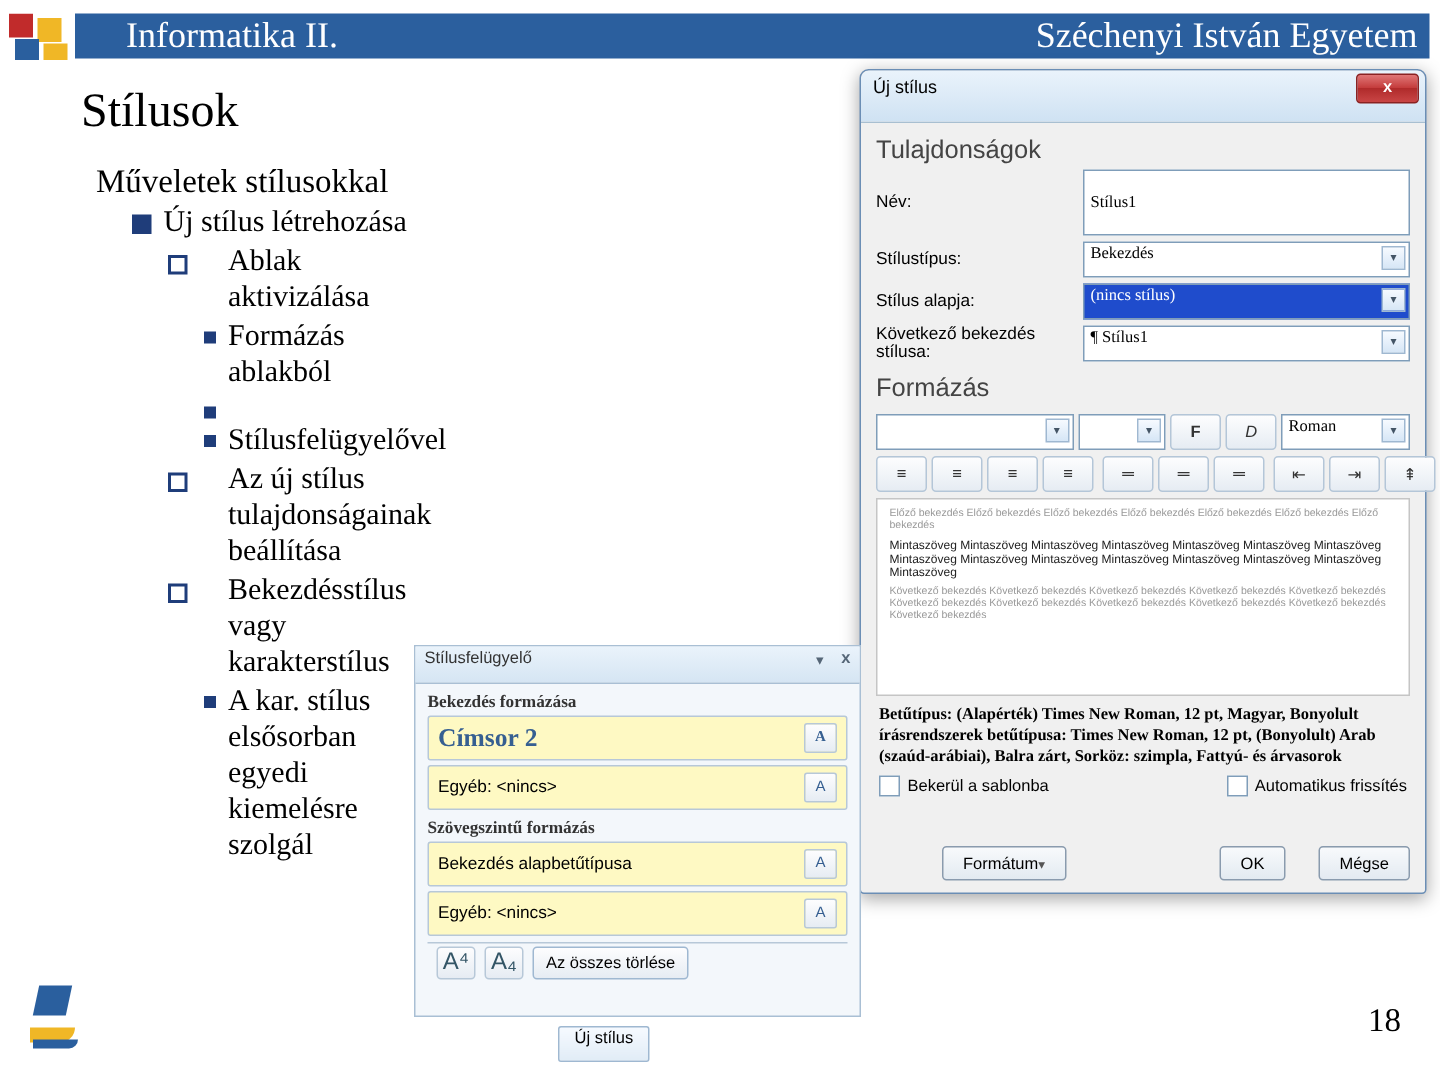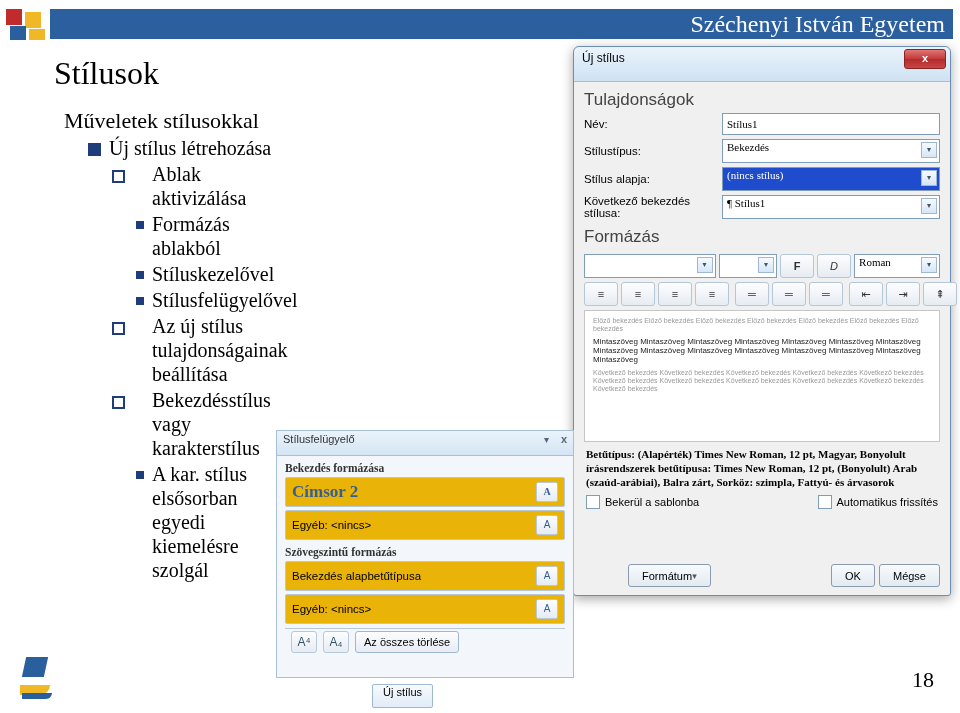--- a/index.html
+++ b/index.html
@@ -215,6 +215,7 @@
       <div class="deco-sq deco4"></div>
   </div>
   <div class="header-bar">
+    <span class="hb-left">Informatika II.</span>
     <span class="hb-right">Széchenyi István Egyetem</span>
   </div>
 </div>

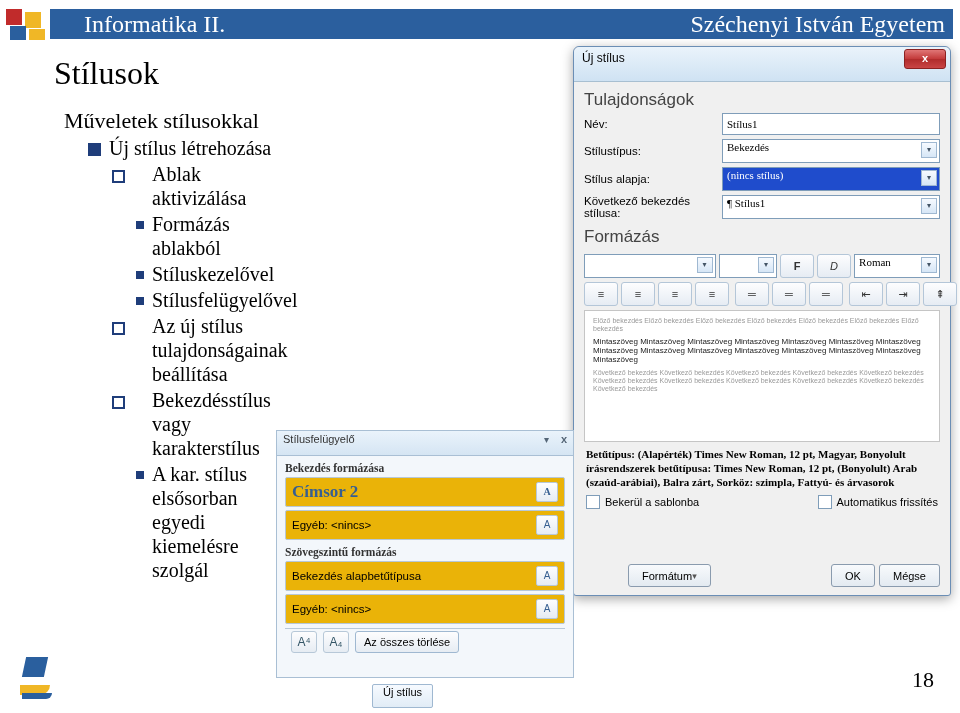--- a/index.html
+++ b/index.html
@@ -104,7 +104,7 @@
   .grid2 { display:grid; grid-template-columns:138px 1fr; align-items:center; row-gap:4px; }
   .dlg-input {
     height:18px; background:#fff; border:1px solid #7F9DB9;
-    padding:1px 4px; font-family:"Segoe UI"; font-size:11px; color:#000;
+    padding:12px 4px; font-family:"Segoe UI"; font-size:11px; color:#000;
   }
   .dlg-select {
     height:20px; border:1px solid #7F9DB9; background:#fff;

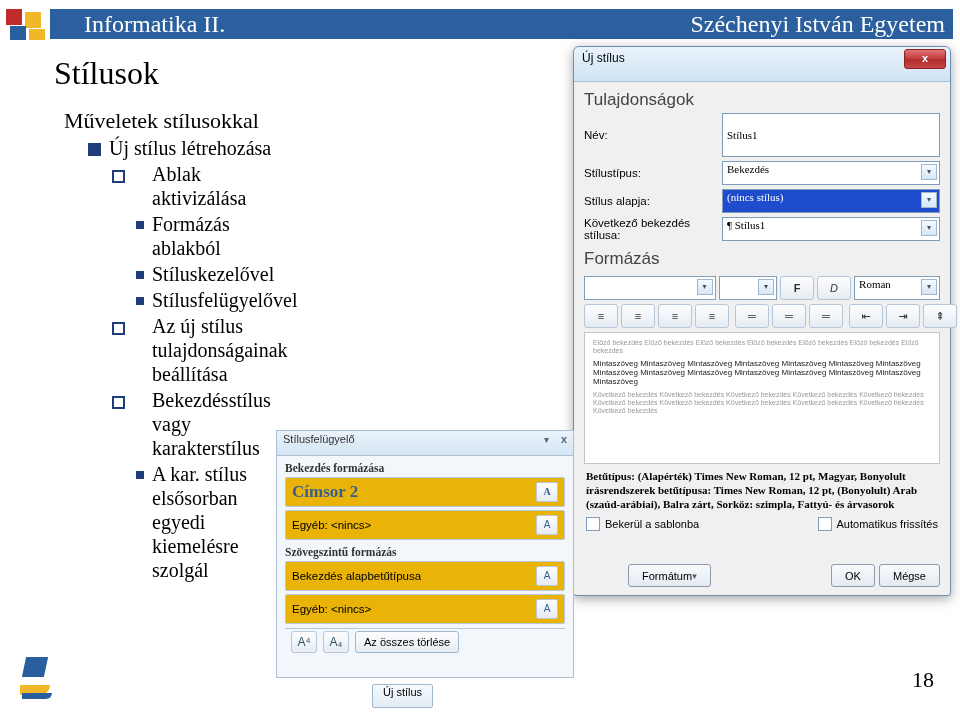--- a/index.html
+++ b/index.html
@@ -238,7 +238,6 @@
   </div>
   <div class="bul lvl4 item">
     <span class="sq sq-small"></span>
-    <span>Stíluskezelővel</span>
   </div>
   <div class="bul lvl4 item">
     <span class="sq sq-small"></span>

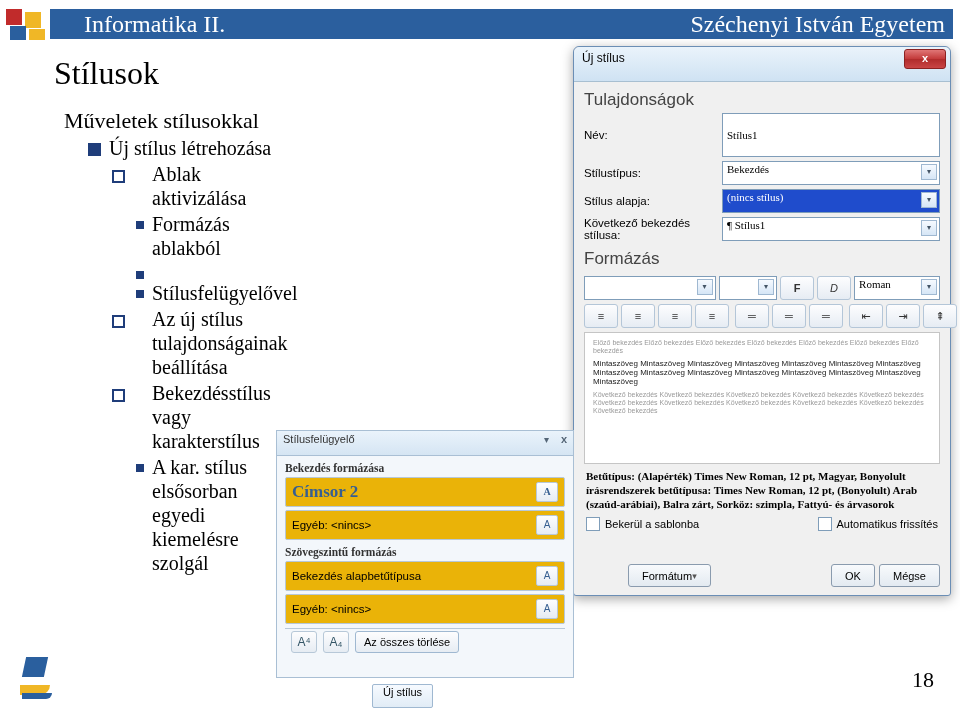--- a/index.html
+++ b/index.html
@@ -166,7 +166,7 @@
   .pane-section-label { font-family:"Segoe UI"; font-weight:bold; font-size:11.5px; color:#333; margin:2px 0; }
   .pane-box {
     display:flex; justify-content:space-between; align-items:center;
-    border:1px solid #B7C8D8; background:#eab308; border-radius:2px;
+    border:1px solid #B7C8D8; background:#fef9c3; border-radius:2px;
     padding:4px 6px; margin:3px 0;
   }
   .pane-box.strong { font-family:"Times New Roman"; font-size:17px; color:#365F91; font-weight:bold; }

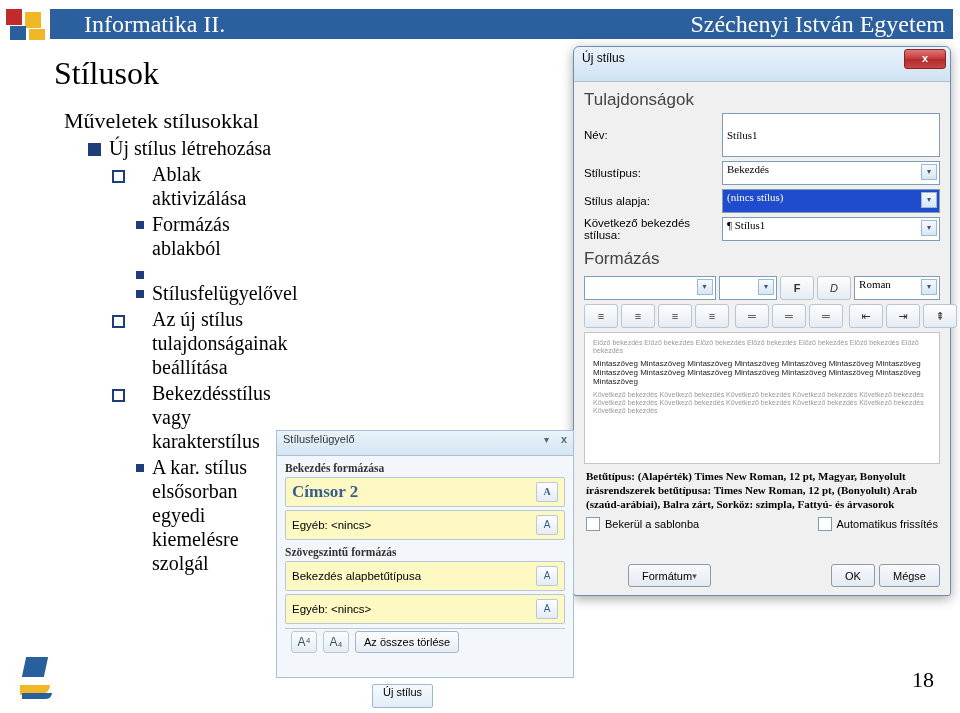--- a/index.html
+++ b/index.html
@@ -142,7 +142,7 @@
     padding:0 13px; font-size:11px; display:inline-flex; align-items:center;
   }
   .btn-arrow::after { content:" ▾"; color:#555; font-size:9px; }
-  .dlg-buttons { position:absolute; bottom:8px; right:10px; display:flex; gap:4px;padding-left:20px; }
+  .dlg-buttons { position:absolute; bottom:8px; right:10px; display:flex; gap:22px;padding-left:20px; }
   .dlg-btn-left { position:absolute; bottom:8px; left:10px;padding-left:44px; }
 
   

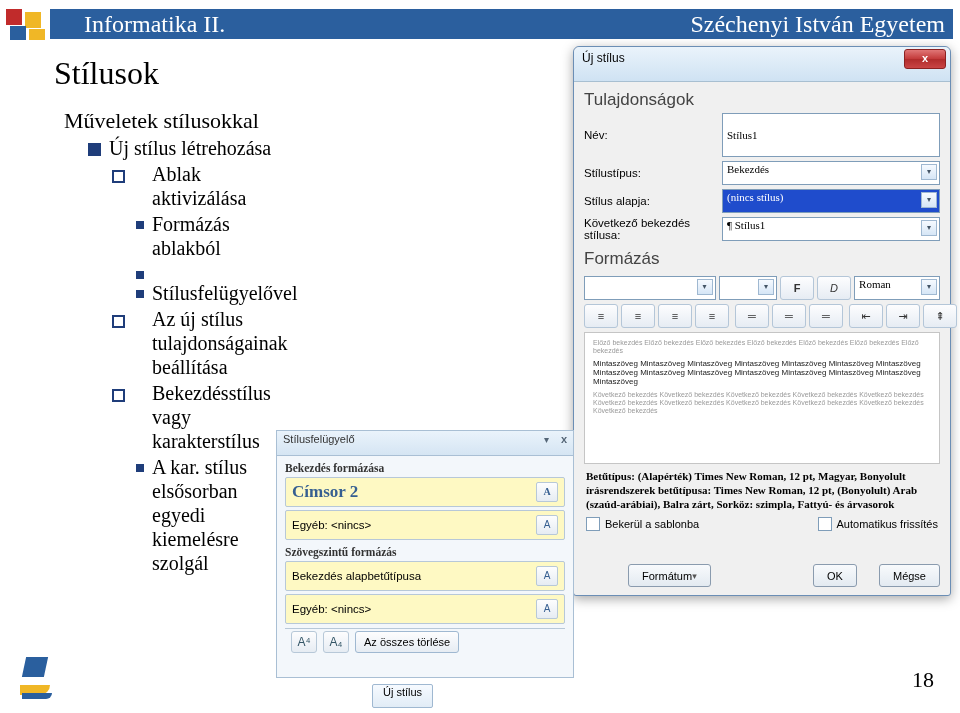--- a/index.html
+++ b/index.html
@@ -177,7 +177,7 @@
   .pane-toolbar {
     height:26px; border-top:1px solid #B7C8D8; display:flex; align-items:center; gap:6px; padding:0 6px; margin-top:4px;
   }
-  .pane-tool { width:24px; height:20px; border:1px solid #B7C8D8; border-radius:3px; background:linear-gradient(#FDFDFE,#E6ECF3); font-size:12px; display:flex; align-items:center; justify-content:center; color:#356; }
+  .pane-tool { width:24px; height:20px; border:1px solid #B7C8D8; border-radius:3px; background:linear-gradient(#FDFDFE,#E6ECF3); font-size:16px; display:flex; align-items:center; justify-content:center; color:#356; }
   .pane-clear-btn {
     height:20px; border:1px solid #9FB8D1; border-radius:3px;
     background:linear-gradient(#FDFDFE,#E6ECF3); padding:0 8px; font-size:11px; display:inline-flex; align-items:center;

